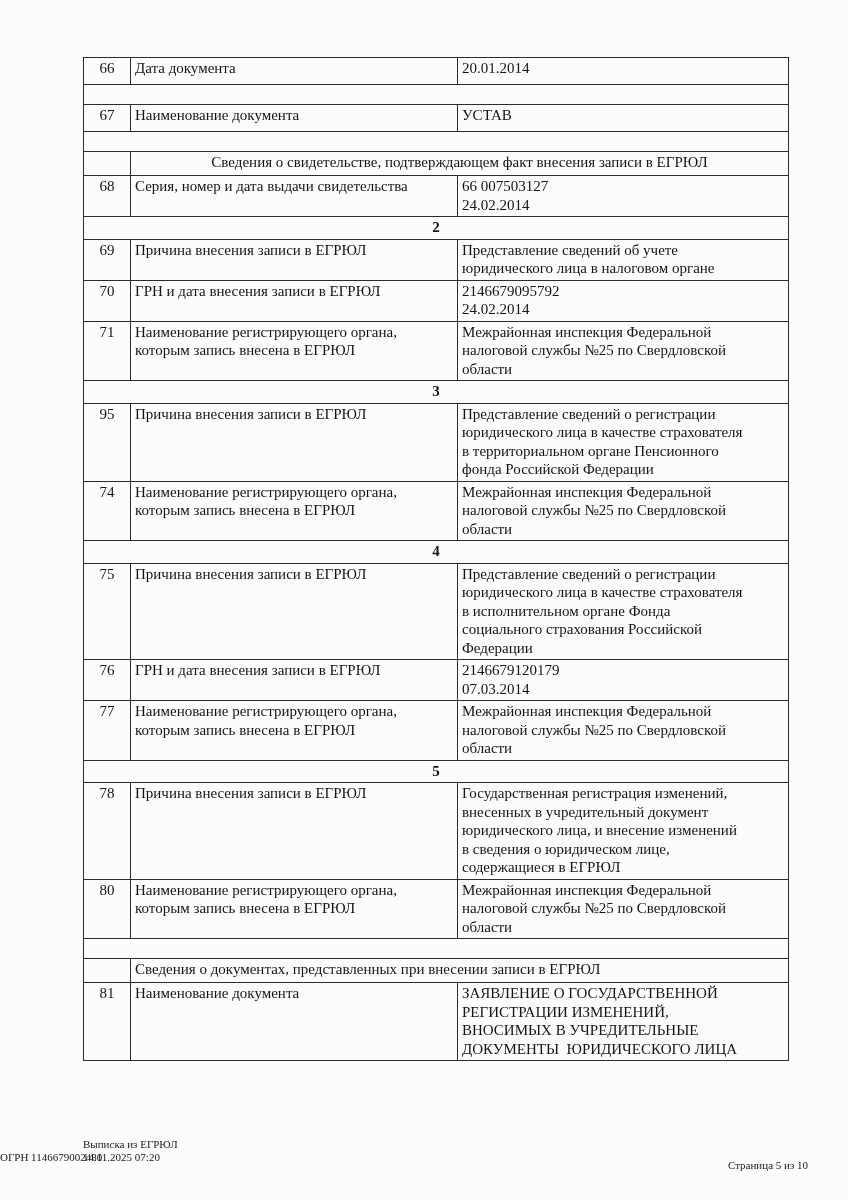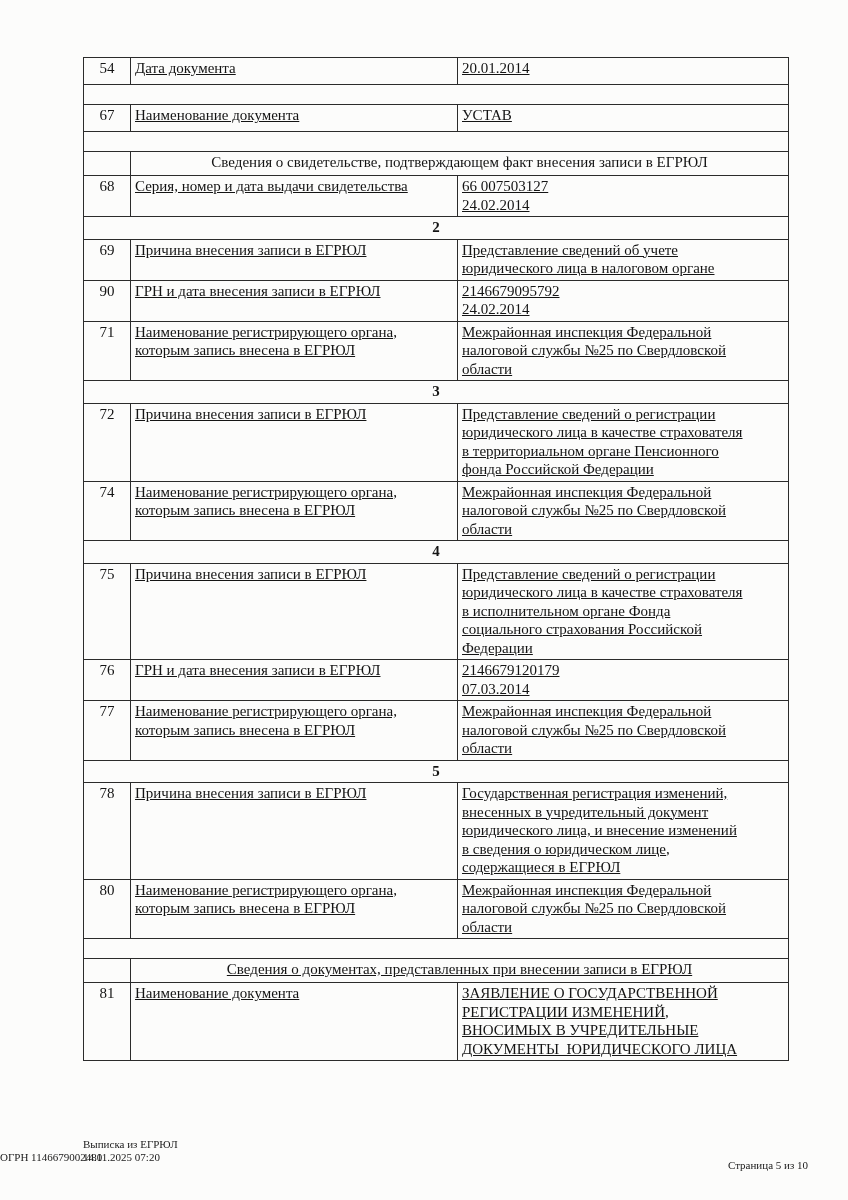--- a/index.html
+++ b/index.html
@@ -102,7 +102,7 @@
     </colgroup>
     <tbody>
         <tr class="field">
-          <td class="num">54</td>
+          <td class="num">66</td>
           <td class="label">Дата документа</td>
           <td class="value">20.01.2014</td>
         </tr>

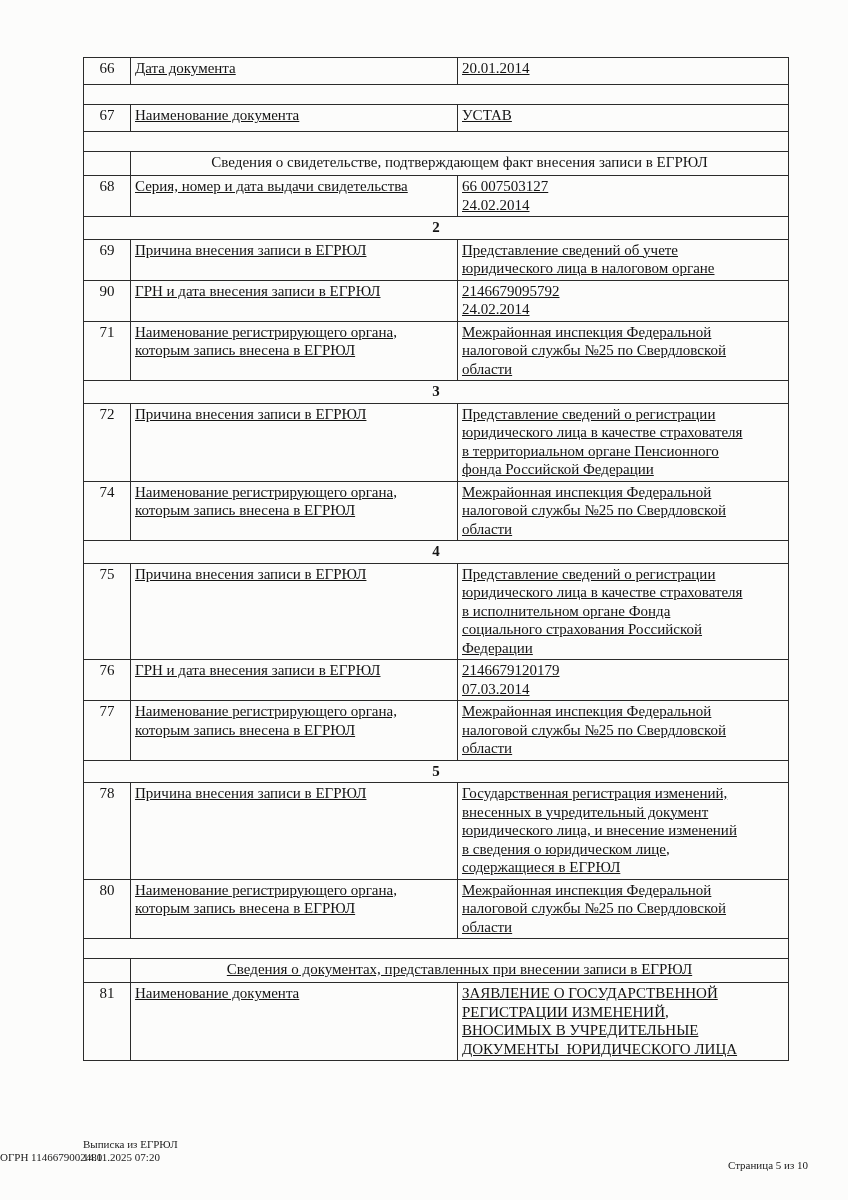--- a/index.html
+++ b/index.html
@@ -43,7 +43,6 @@
   }
   td.label, td.value {
     white-space: pre-wrap;
-    text-decoration: underline;
   }
   tr.spacer td { height: 19px; padding: 0; }
   tr.section td { height: 20px; }

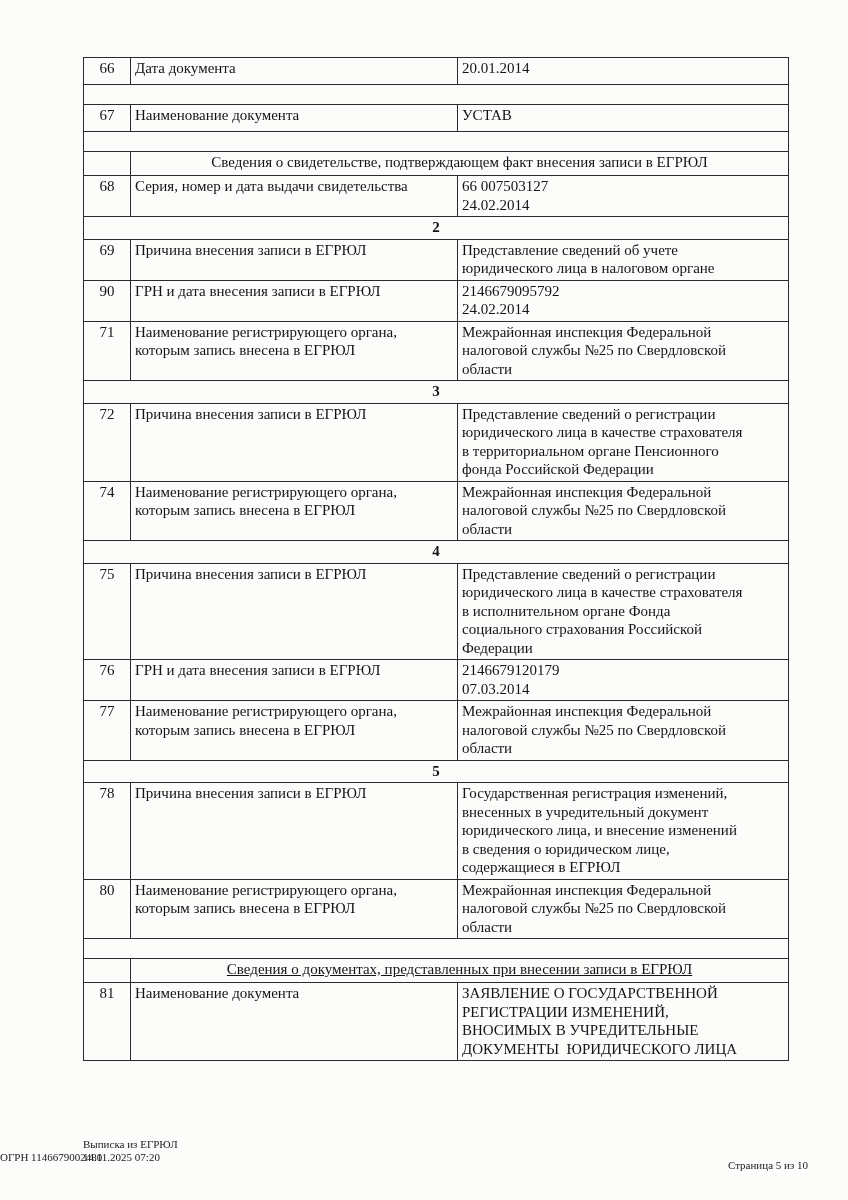--- a/index.html
+++ b/index.html
@@ -136,7 +136,7 @@
 юридического лица в налоговом органе</td>
         </tr>
         <tr class="field">
-          <td class="num">90</td>
+          <td class="num">70</td>
           <td class="label">ГРН и дата внесения записи в ЕГРЮЛ</td>
           <td class="value">2146679095792
 24.02.2014</td>

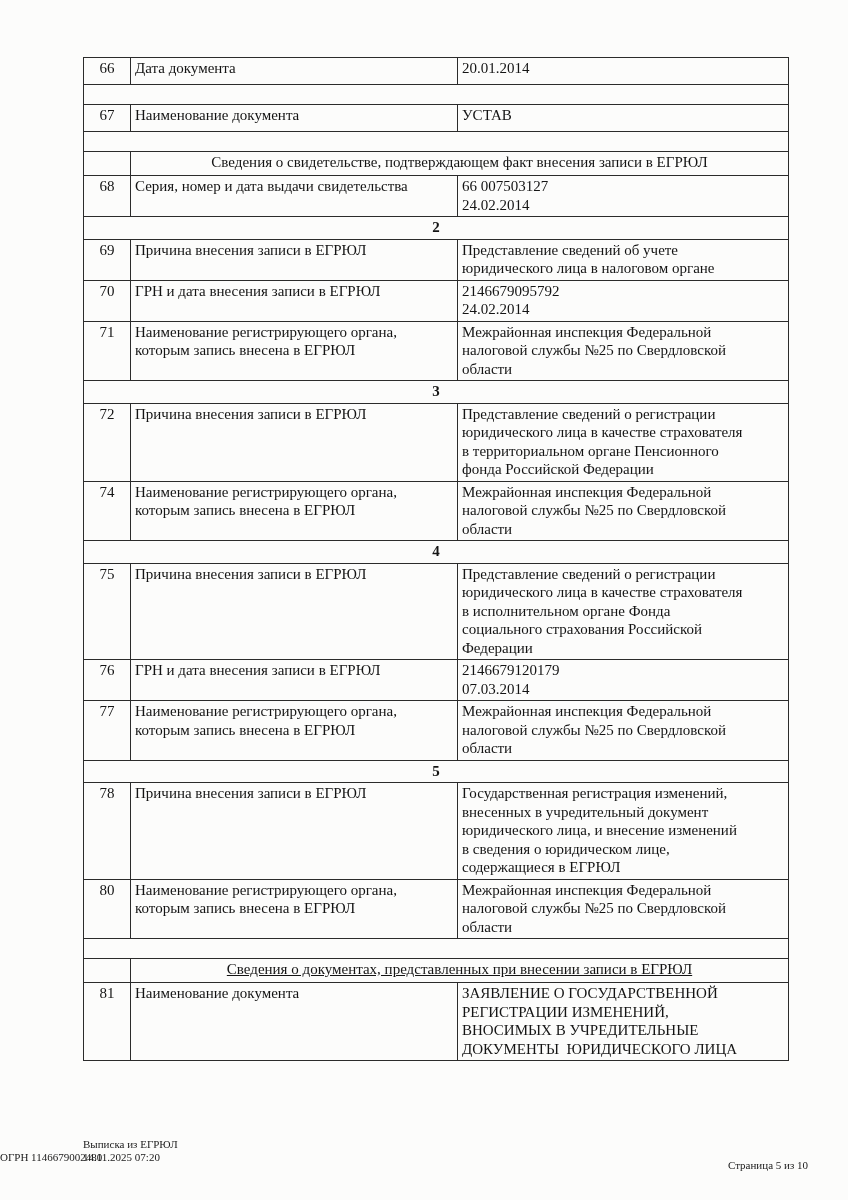--- a/index.html
+++ b/index.html
@@ -153,7 +153,7 @@
           <td class="part-text" colspan="3">3</td>
         </tr>
         <tr class="field">
-          <td class="num">72</td>
+          <td class="num">95</td>
           <td class="label">Причина внесения записи в ЕГРЮЛ</td>
           <td class="value">Представление сведений о регистрации
 юридического лица в качестве страхователя

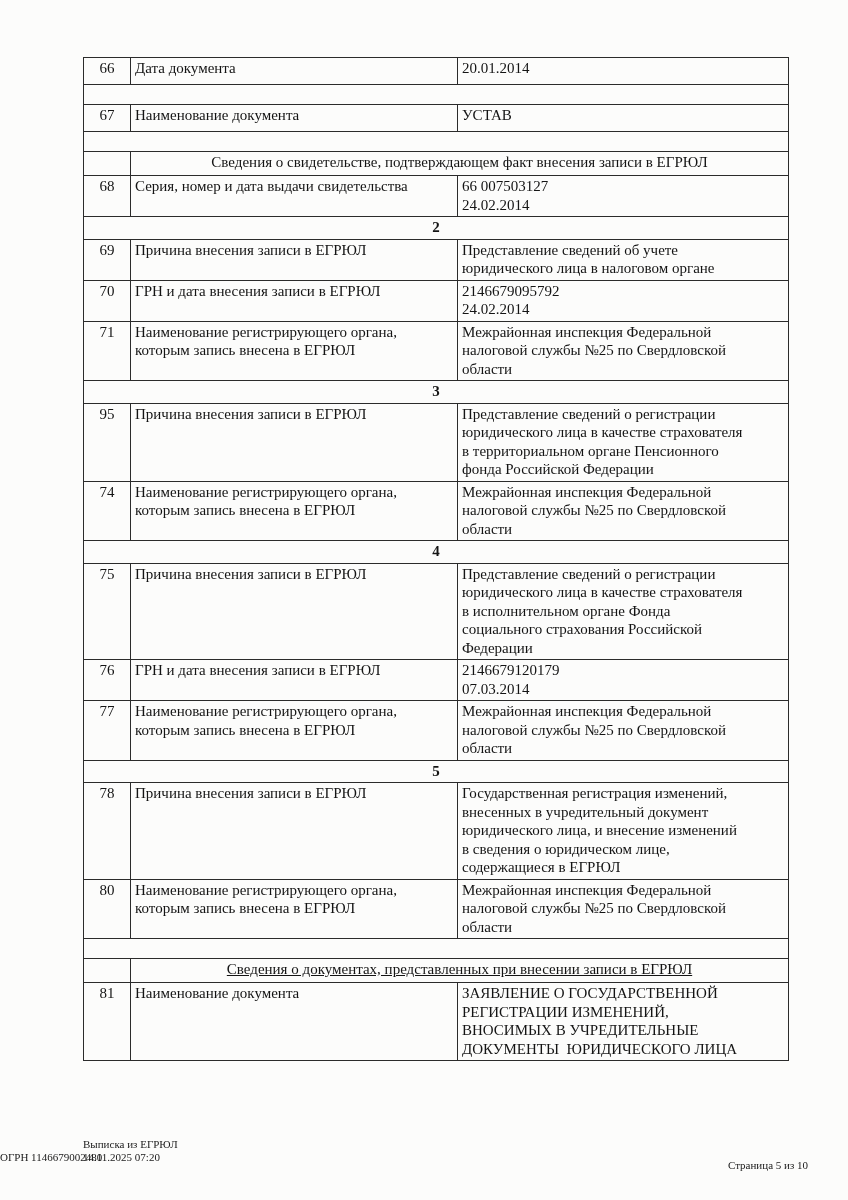--- a/index.html
+++ b/index.html
@@ -51,8 +51,7 @@
     margin-left: 20px;
   }
   td.section-text.left {
-    text-align: center;
-    text-decoration: underline;
+    text-align: left;
   }
   tr.part td {
     height: 18px;

